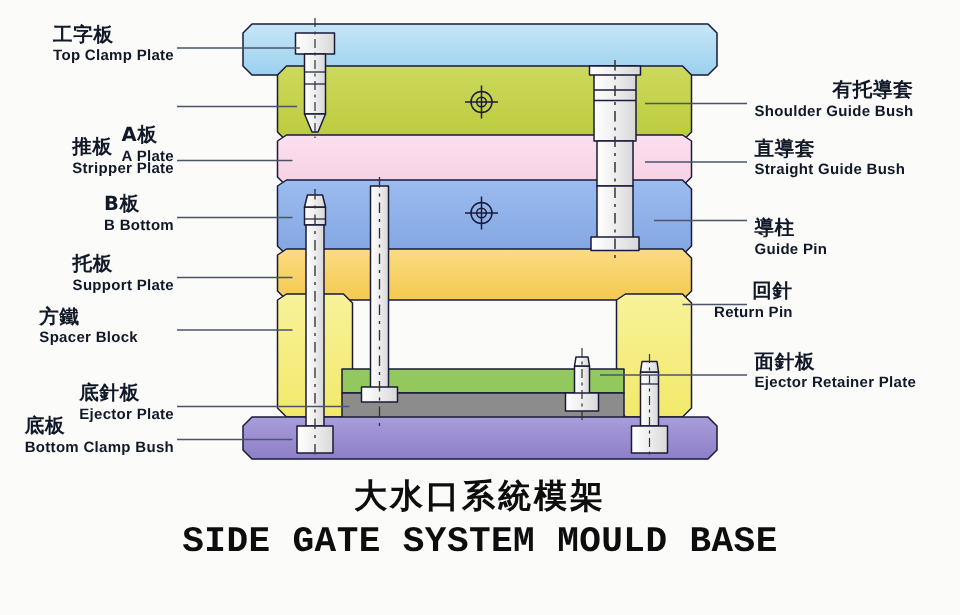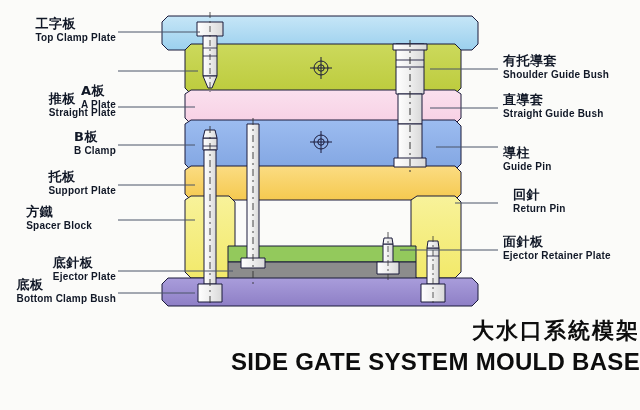--- a/index.html
+++ b/index.html
@@ -196,7 +196,7 @@
     <div class="en">Bottom Clamp Bush</div>
   </div>
 
-  <div class="lbl right" style="left:503px;top:54px;">
+  <div class="lbl right" style="left:503px;top:54px;text-align:right;">
     <div class="cn">有托導套</div>
     <div class="en">Shoulder Guide Bush</div>
   </div>

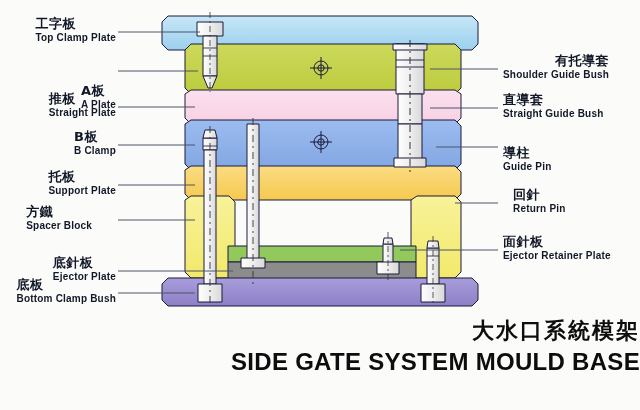--- a/index.html
+++ b/index.html
@@ -173,7 +173,7 @@
   </div>
   <div class="lbl left" style="right:524px;top:92px;">
     <div class="cn">推板</div>
-    <div class="en">Straight Plate</div>
+    <div class="en">Stripper Plate</div>
   </div>
   <div class="lbl left" style="right:524px;top:130px;">
     <div class="cn">B板</div>

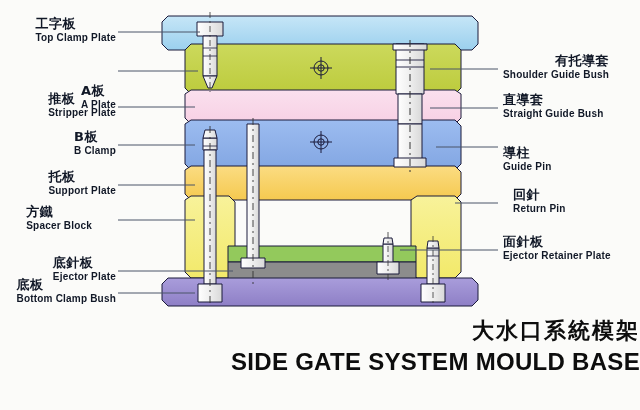--- a/index.html
+++ b/index.html
@@ -177,7 +177,7 @@
   </div>
   <div class="lbl left" style="right:524px;top:130px;">
     <div class="cn">B板</div>
-    <div class="en">B Clamp</div>
+    <div class="en">B Bottom</div>
   </div>
   <div class="lbl left" style="right:524px;top:170px;">
     <div class="cn">托板</div>

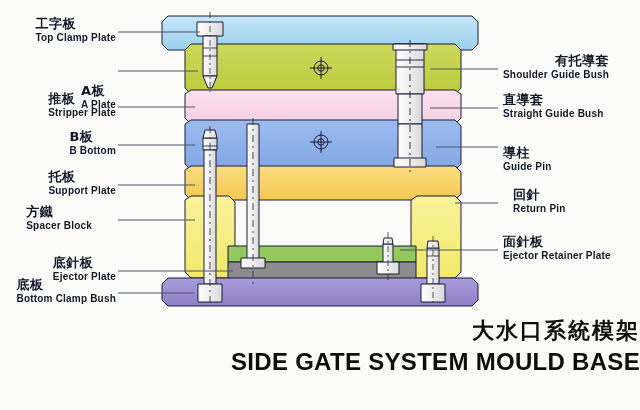--- a/index.html
+++ b/index.html
@@ -208,7 +208,7 @@
     <div class="cn">導柱</div>
     <div class="en">Guide Pin</div>
   </div>
-  <div class="lbl right" style="left:513px;top:188px;">
+  <div class="lbl right" style="left:476px;top:188px;text-align:right;">
     <div class="cn">回針</div>
     <div class="en">Return Pin</div>
   </div>

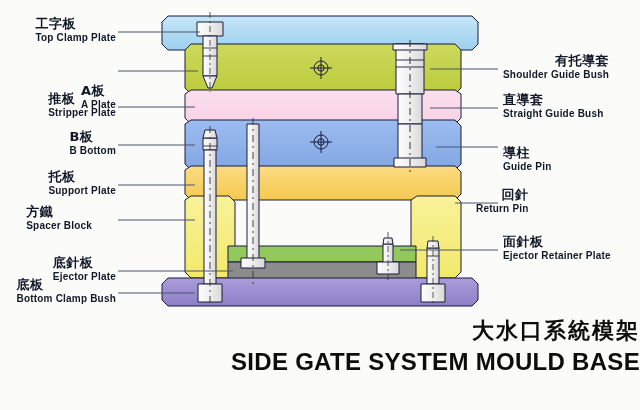--- a/index.html
+++ b/index.html
@@ -21,7 +21,7 @@
   .lbl.right{text-align:left;}
 
   
-  .title-wrap{position:absolute;left:0;width:640px;text-align:right;}
+  .title-wrap{position:absolute;left:0;width:640px;text-align:center;}
   .title-cn{font-family:"DejaVu Sans", sans-serif;font-weight:bold;font-size:22px;letter-spacing:2px;color:#0d0d0d;}
   .title-en{font-family:Liberation Sans, sans-serif;font-weight:bold;font-size:24px;letter-spacing:.3px;color:#0d0d0d;}
 </style>

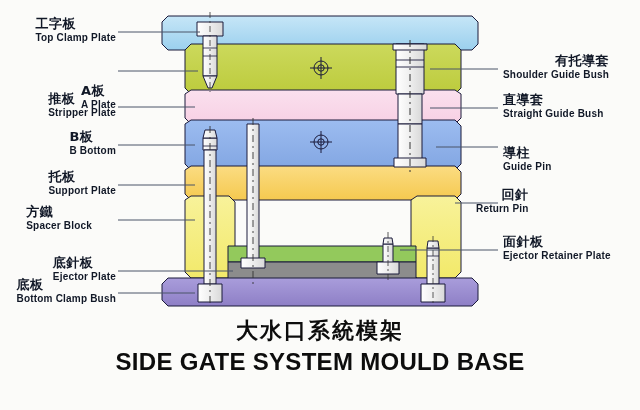--- a/index.html
+++ b/index.html
@@ -23,7 +23,7 @@
   
   .title-wrap{position:absolute;left:0;width:640px;text-align:center;}
   .title-cn{font-family:"DejaVu Sans", sans-serif;font-weight:bold;font-size:22px;letter-spacing:2px;color:#0d0d0d;}
-  .title-en{font-family:Liberation Sans, sans-serif;font-weight:bold;font-size:24px;letter-spacing:.3px;color:#0d0d0d;}
+  .title-en{font-family:Liberation Mono, monospace;font-weight:bold;font-size:24px;letter-spacing:.3px;color:#0d0d0d;}
 </style>
 </head>
 <body style="background: rgb(251, 251, 249);">

